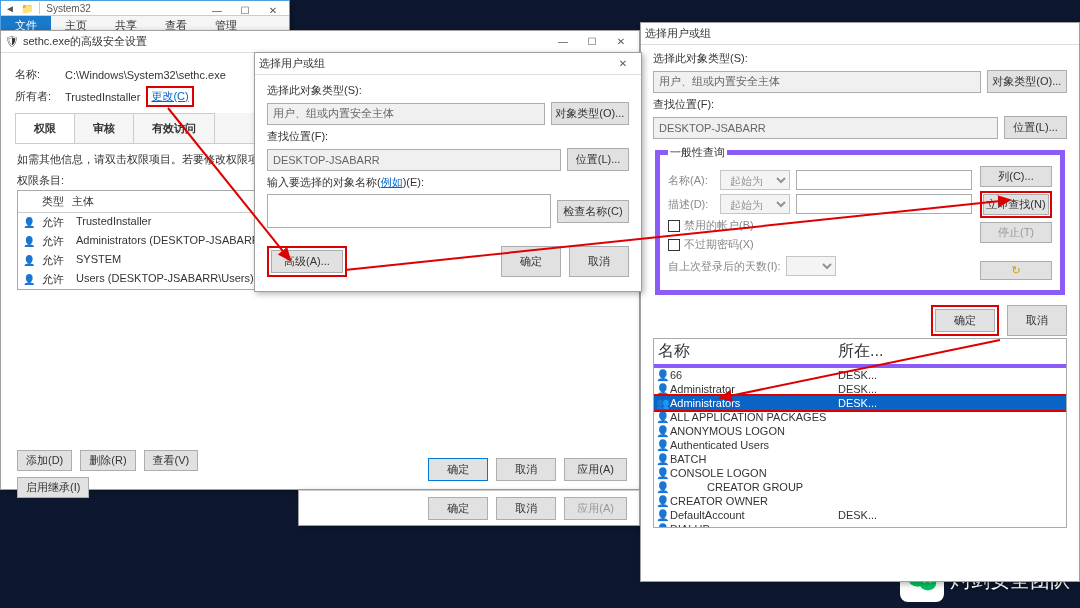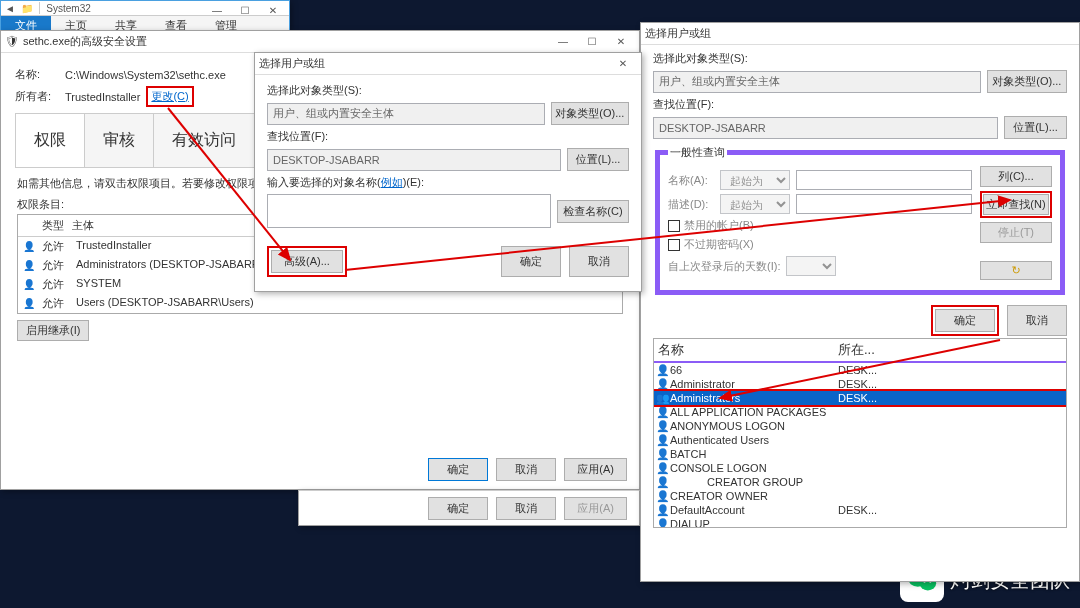--- a/index.html
+++ b/index.html
@@ -14,7 +14,7 @@
 .input[disabled] { background: #f0f0f0; color: #666; }
 .label { font-size: 11px; color: #333; }
 .tab-row { display: flex; border-bottom: 1px solid #ccc; background: #f5f5f5; }
-.tab { padding: 16px 18px; border: 1px solid #ccc; background: #fff; border-bottom: none; margin-right: -1px; font-size: 16px; }
+.tab { padding: 7px 18px; border: 1px solid #ccc; background: #fff; border-bottom: none; margin-right: -1px; font-size: 11px; font-weight: bold; }
 .tab.inactive { background: #f5f5f5; }
 .red-box { border: 2px solid #d00; }
 .row { display: flex; align-items: center; margin: 4px 0; }

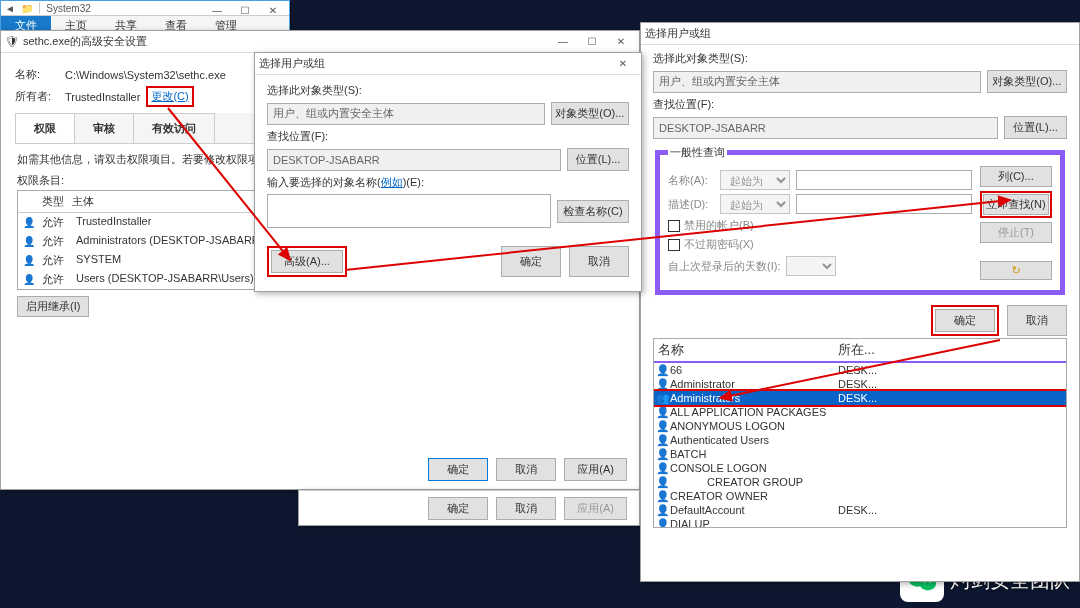--- a/index.html
+++ b/index.html
@@ -241,7 +241,7 @@
     </div>
 
     <div style="border:1px solid #aaa; height:190px; overflow:hidden; margin-top:2px;">
-      <div style="display:flex; border-bottom:2px solid #8b5cf6; background:#fff; font-size:13px;">
+      <div style="display:flex; border-bottom:4px solid #8b5cf6; background:#fff; font-size:16px;">
         <span style="width:180px; padding:2px 4px;">名称</span>
         <span style="padding:2px 4px;">所在...</span>
       </div>

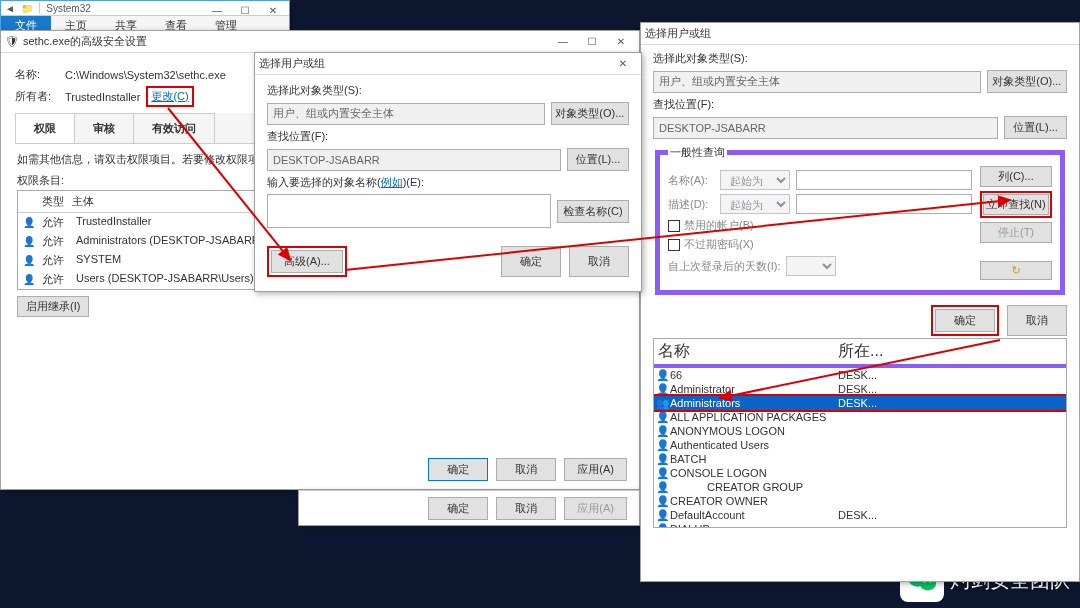--- a/index.html
+++ b/index.html
@@ -127,6 +127,11 @@
             <div class="perm-row"></div>
           </div>
       </div>
+      <div style="margin-top:160px; display:flex; gap:8px;">
+        <button class="btn btn-small">添加(D)</button>
+        <button class="btn btn-small">删除(R)</button>
+        <button class="btn btn-small">查看(V)</button>
+      </div>
       <div style="margin-top:6px;">
         <button class="btn btn-small">启用继承(I)</button>
       </div>

